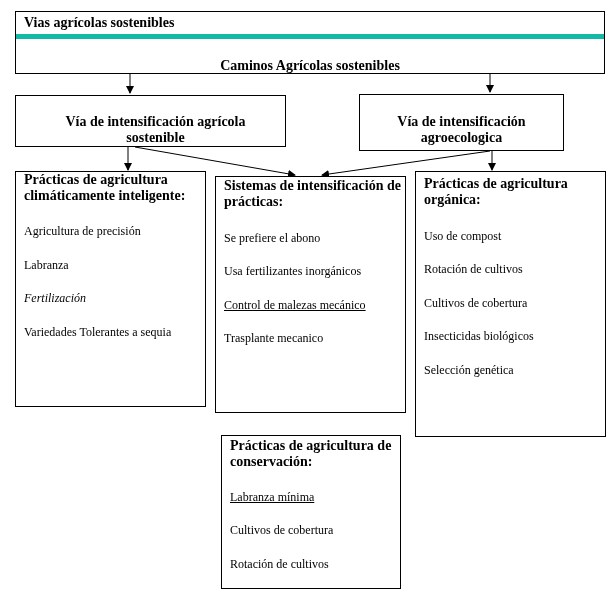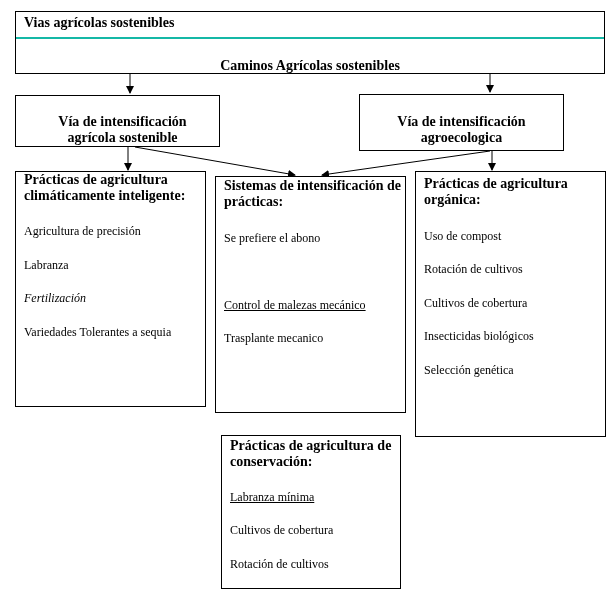--- a/index.html
+++ b/index.html
@@ -32,7 +32,7 @@
 </svg>
 
 <div class="box" style="left:15px; top:11px; width:590px; height:63px;">
-  <div class="row" style="top:0; height:27px; border-bottom:2px solid #14b8a6;">
+  <div class="row" style="top:0; height:27px; border-bottom:5px solid #14b8a6;">
     <span class="b t14" style="position:absolute; left:8px; top:3px;">Vias agrícolas sostenibles</span>
   </div>
   <div class="row center" style="top:44px;">

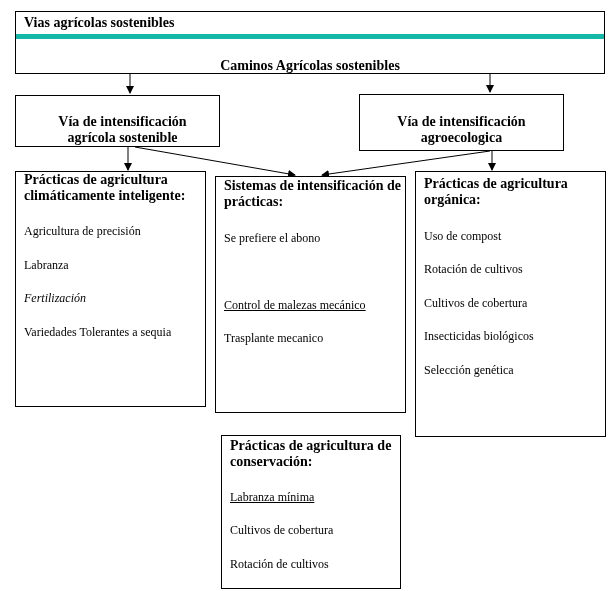--- a/index.html
+++ b/index.html
@@ -40,7 +40,7 @@
   </div>
 </div>
 
-<div class="box" style="left:15px; top:95px; width:205px; height:52px;">
+<div class="box" style="left:15px; top:95px; width:271px; height:52px;">
   <div class="b t14 center" style="position:absolute; left:20px; right:10px; top:18px; line-height:16px;">Vía de intensificación agrícola sostenible</div>
 </div>
 <div class="box" style="left:359px; top:94px; width:205px; height:57px;">

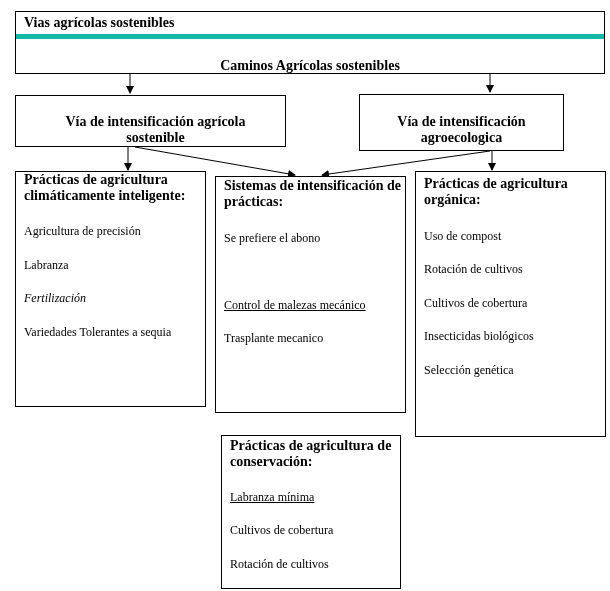--- a/index.html
+++ b/index.html
@@ -58,6 +58,7 @@
 <div class="box" style="left:215px; top:176px; width:191px; height:237px;">
   <div class="head" style="top:1px;">Sistemas de intensificación de prácticas:</div>
   <div class="item" style="top:53px;">Se prefiere el abono</div>
+  <div class="item" style="top:86px;">Usa fertilizantes inorgánicos</div>
   <div class="item" style="top:120px;text-decoration:underline;">Control de malezas mecánico</div>
   <div class="item" style="top:153px;">Trasplante mecanico</div>
 </div>

